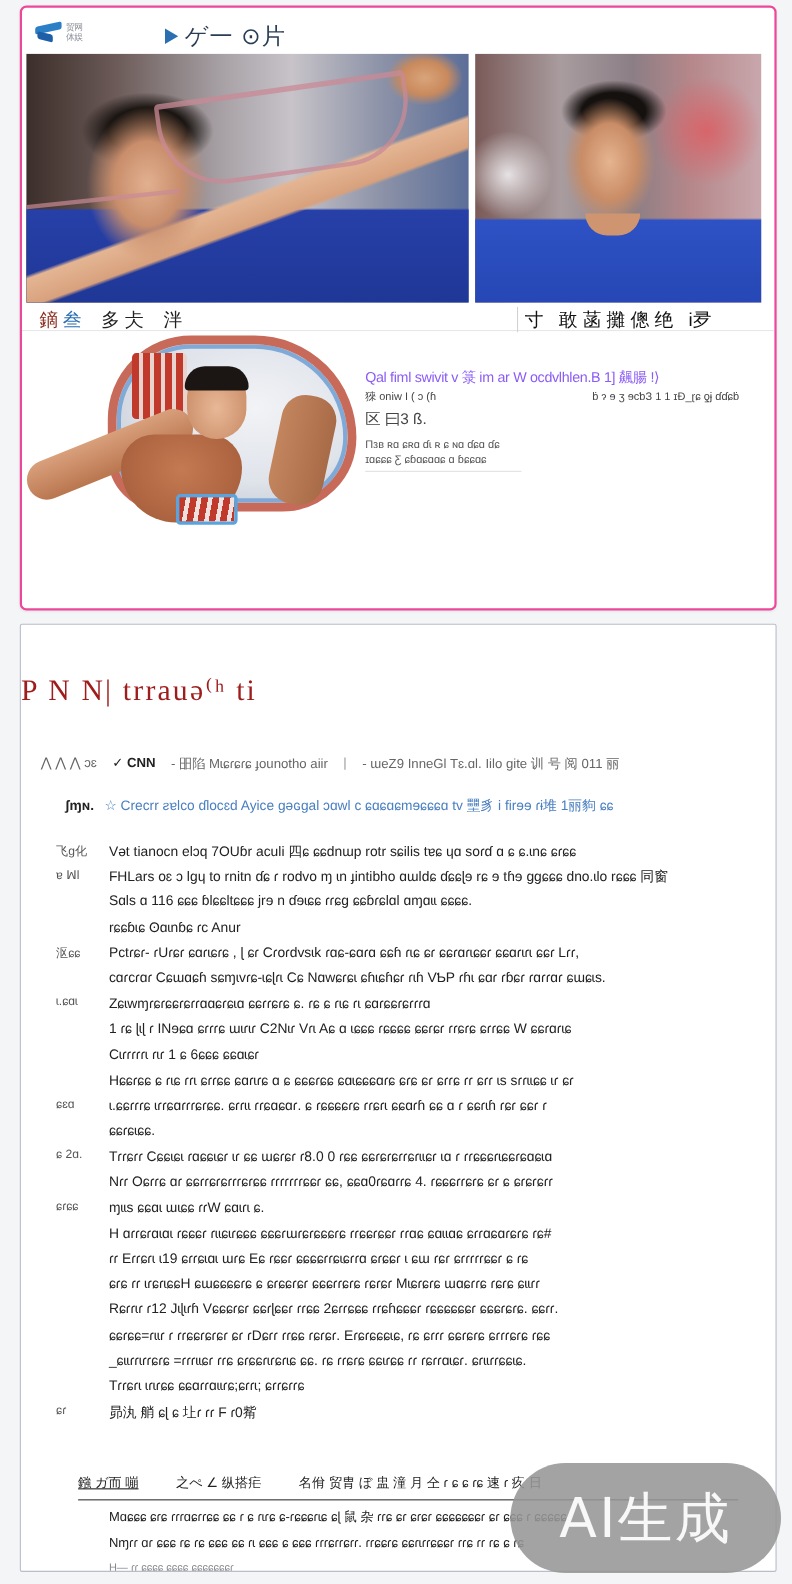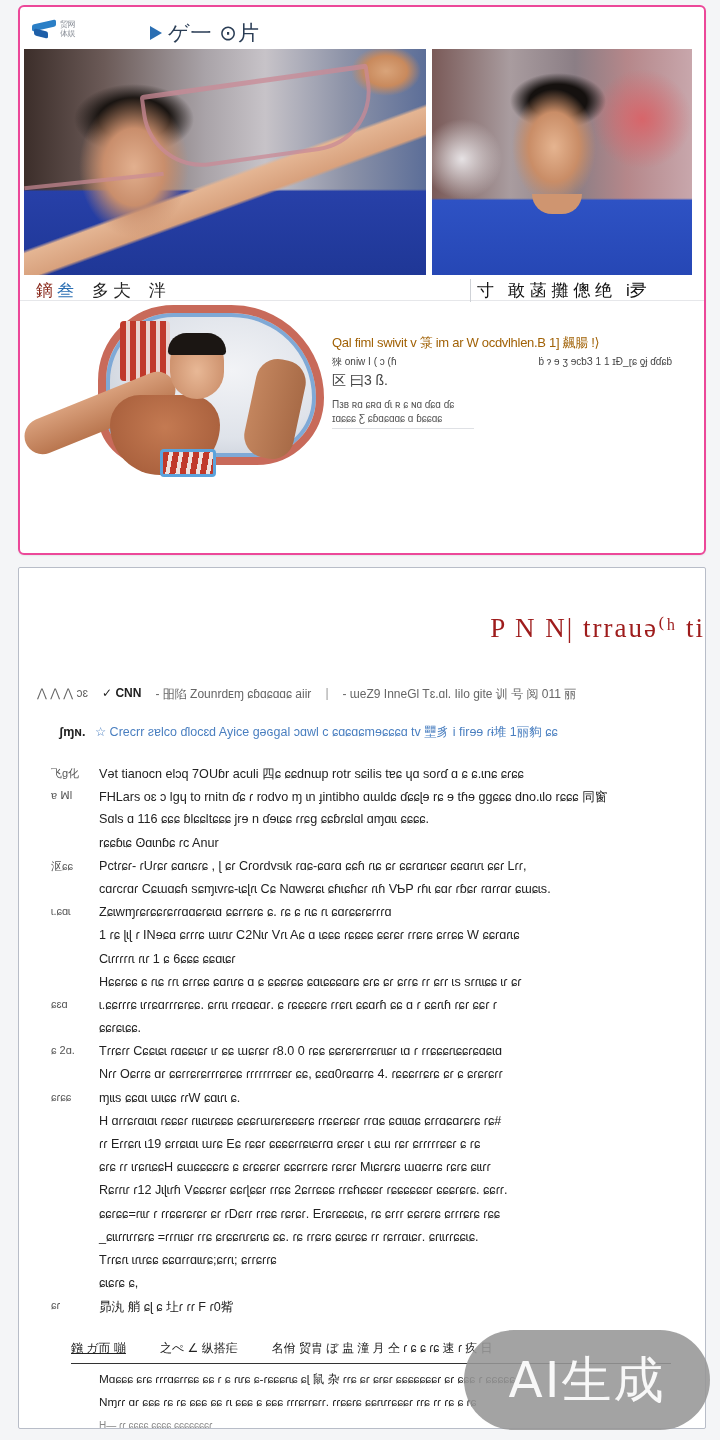--- a/index.html
+++ b/index.html
@@ -64,7 +64,7 @@
   .cutout .leg { position: absolute; left: 240px; top: 60px; width: 50px; height: 100px; background: linear-gradient(90deg, #c3855e, #a86b47); border-radius: 22px; transform: rotate(12deg); }
 
   .text-block { position: absolute; left: 312px; top: 326px; width: 340px; font-size: 11.5px; color: #333; line-height: 19px; }
-  .text-block .t1 { font-size: 13px; color: #a16207; white-space: nowrap; letter-spacing: -0.3px; }
+  .text-block .t1 { font-size: 13px; color: #8b5cf6; white-space: nowrap; letter-spacing: -0.3px; }
   .text-block .t2 { display: flex; justify-content: space-between; font-size: 10px; color: #444; }
   .text-block .t3 { font-size: 14px; color: #444; }
   .text-block .links { margin-top: 8px; font-size: 10px; color: #555; line-height: 14px; border-bottom: 1px solid #dfe1e5; width: 142px; padding-bottom: 2px; }

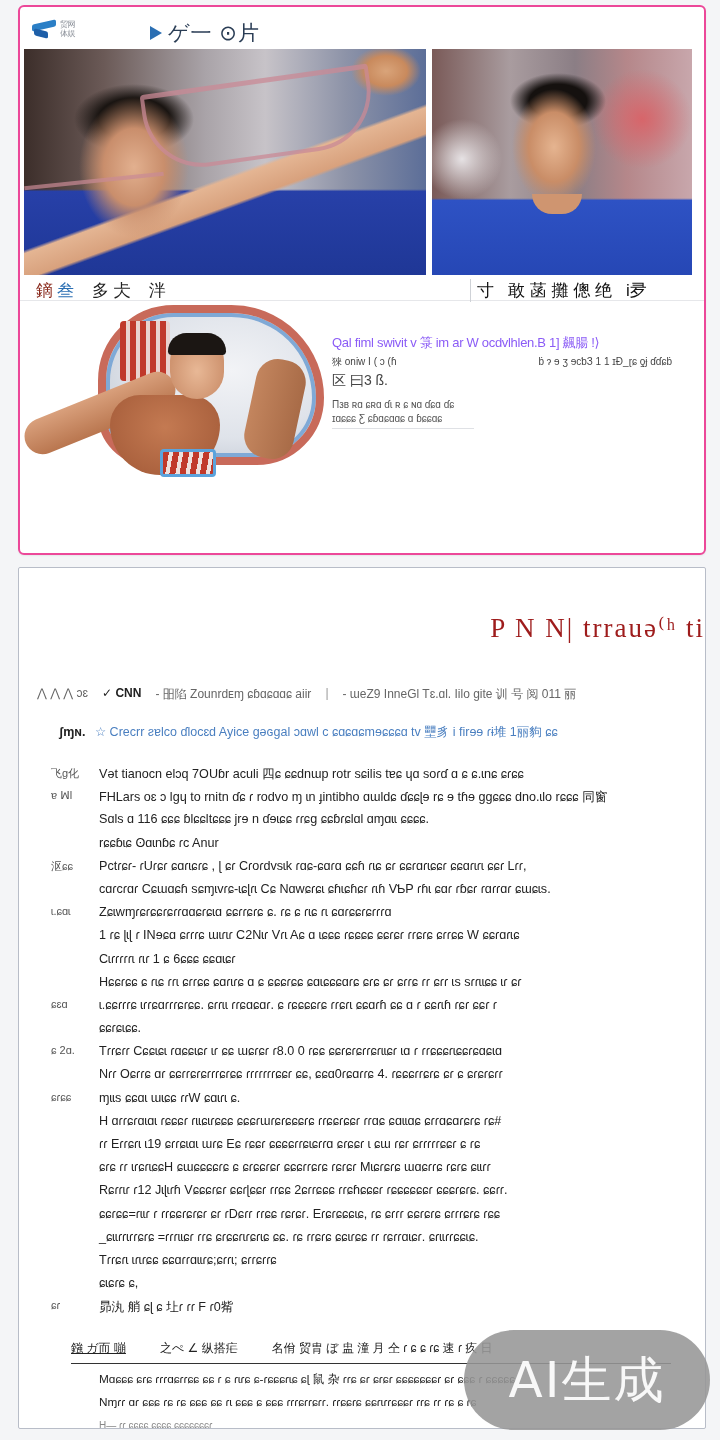--- a/index.html
+++ b/index.html
@@ -75,7 +75,7 @@
     background: #fff; border: 1px solid #b8bdc8; border-radius: 2px;
     overflow: hidden;
   }
-  .doc-title { position: absolute; left: 0; top: 44px; width: 100%; text-align: right; font-family: "Liberation Serif", "DejaVu Serif", serif; font-size: 27px; color: #9e1c1c; letter-spacing: 2px; }
+  .doc-title { position: absolute; left: 0; top: 44px; width: 100%; text-align: left; font-family: "Liberation Serif", "DejaVu Serif", serif; font-size: 27px; color: #9e1c1c; letter-spacing: 2px; }
   .doc-meta { position: absolute; left: 18px; top: 118px; width: 660px; font-size: 12px; color: #666; white-space: nowrap; display: flex; gap: 14px; }
   .doc-meta .edit { color: #222; font-weight: bold; }
   .doc-meta .sep { color: #999; }

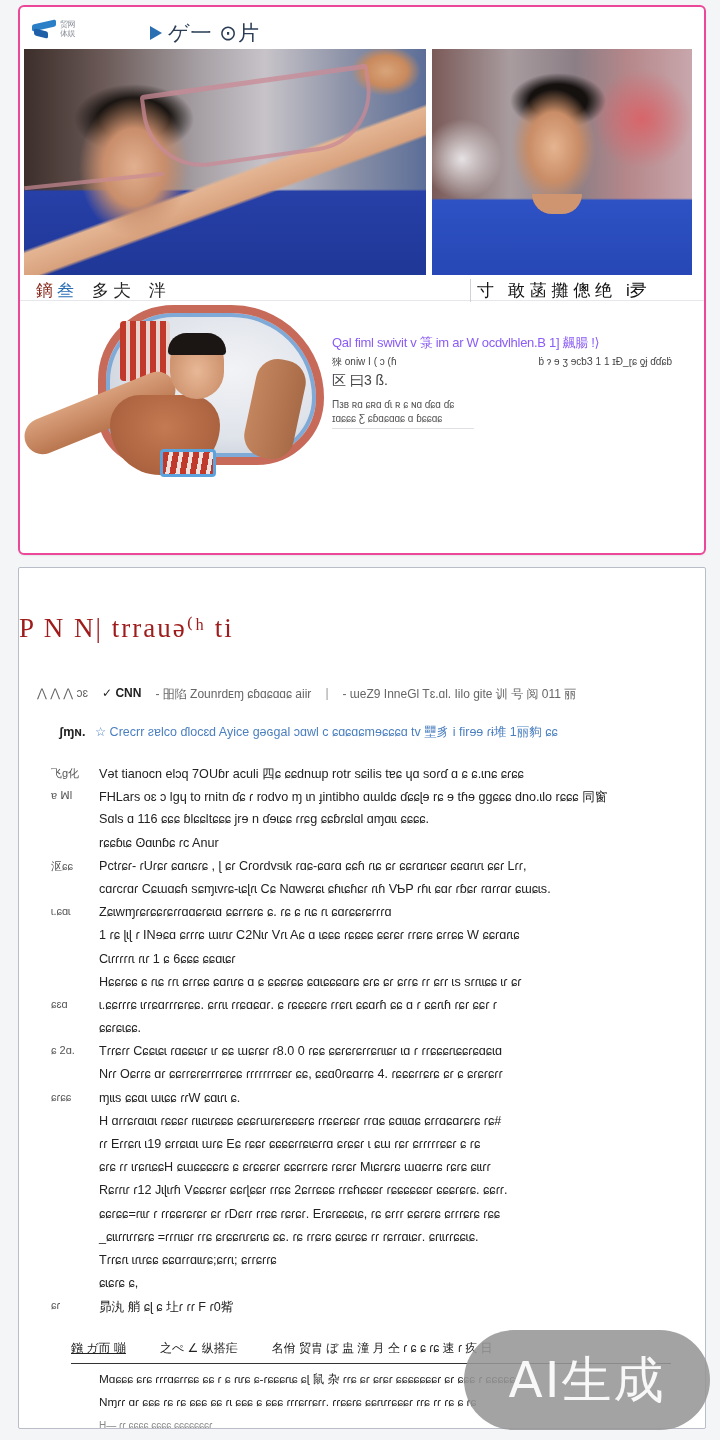--- a/index.html
+++ b/index.html
@@ -175,7 +175,7 @@
   <div class="doc-meta">
     <span>⋀ ⋀ ⋀ ɔɛ</span>
     <span class="edit">✓ CNN</span>
-    <span>- 昍陷 Zounrdᴇɱ  ɕɓɑɕɑɑɕ aiir</span>
+    <span>- 昍陷 Mɩɕɾɕɾɕ  ɟounotho aiir</span>
     <span class="sep">|</span>
     <span>- ɯeZ9  InneGl Tɛ.ɑl.  Iilo gite 训 号 阅 011 丽</span>
   </div>

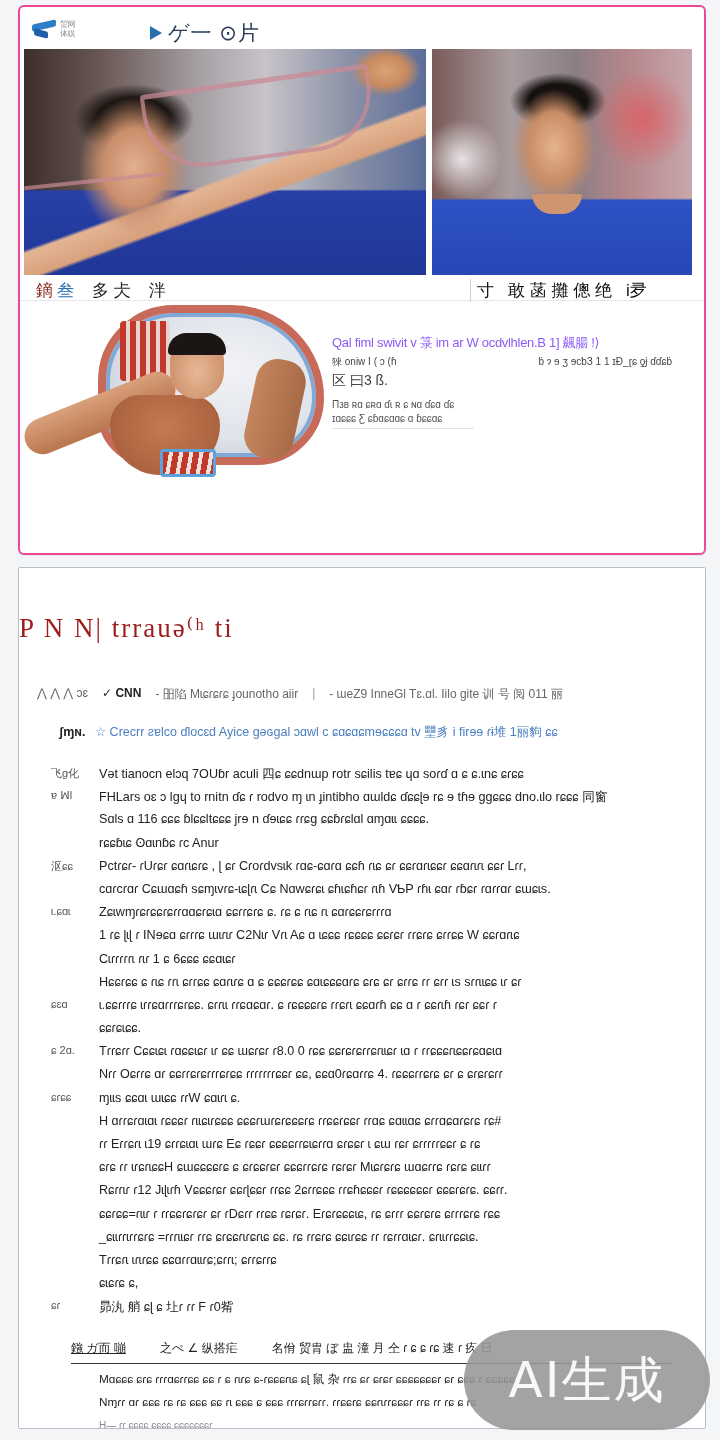--- a/index.html
+++ b/index.html
@@ -275,10 +275,6 @@
         <span class="txt">Tɾɾɕɾɩ ɩɾɩɾɕɕ  ɕɕɑɾɾɑɩɩɾɕ;ɕɾɾɩ;  ɕɾɾɕɾɾɕ</span>
       </div>
       <div class="para-line">
-        <span class="marker"></span>
-        <span class="txt">ɕɩɕɾɕ ɕ,</span>
-      </div>
-      <div class="para-line">
         <span class="marker">ɕɾ</span>
         <span class="txt">昴汍 艄    ɕɭ  ɕ  圵ɾ  ɾɾ  F  ɾ0觜</span>
       </div>

